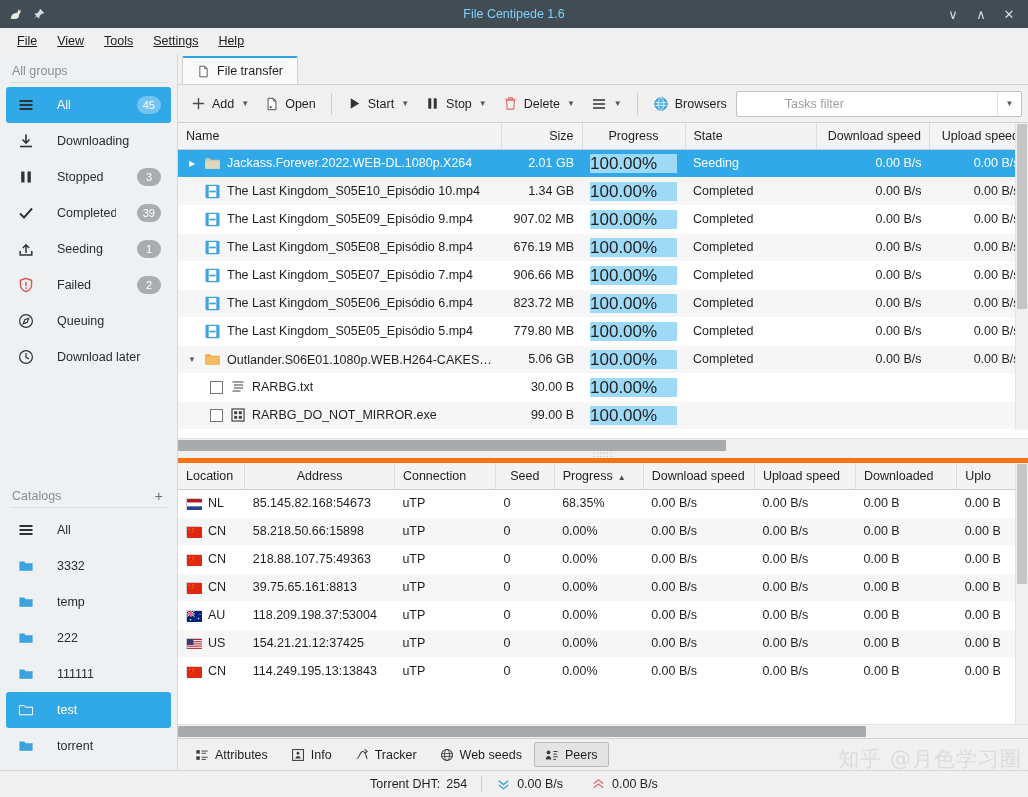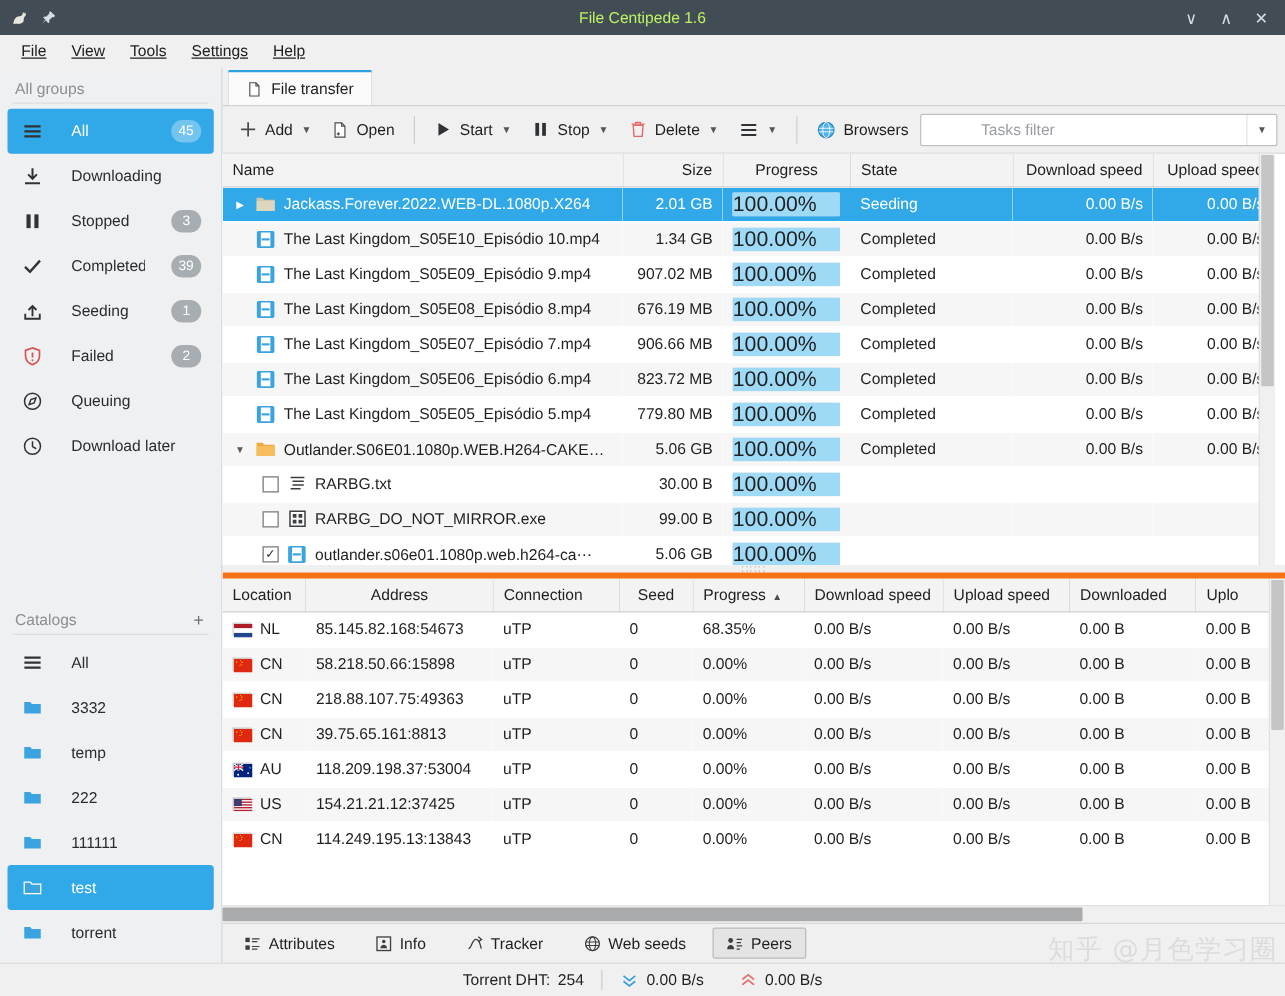--- a/index.html
+++ b/index.html
@@ -22,7 +22,7 @@
   .tb-icons { display: flex; align-items: center; gap: 8px; padding-left: 8px; }
   .tb-title {
     position: absolute; left: 0; right: 0; text-align: center;
-    font-size: 12.5px; color: #bef264; pointer-events: none;
+    font-size: 12.5px; color: #7dd3fc; pointer-events: none;
   }
   .tb-btns { margin-left: auto; display: flex; align-items: center; gap: 2px; padding-right: 6px; z-index: 2; }
   .tb-btn {

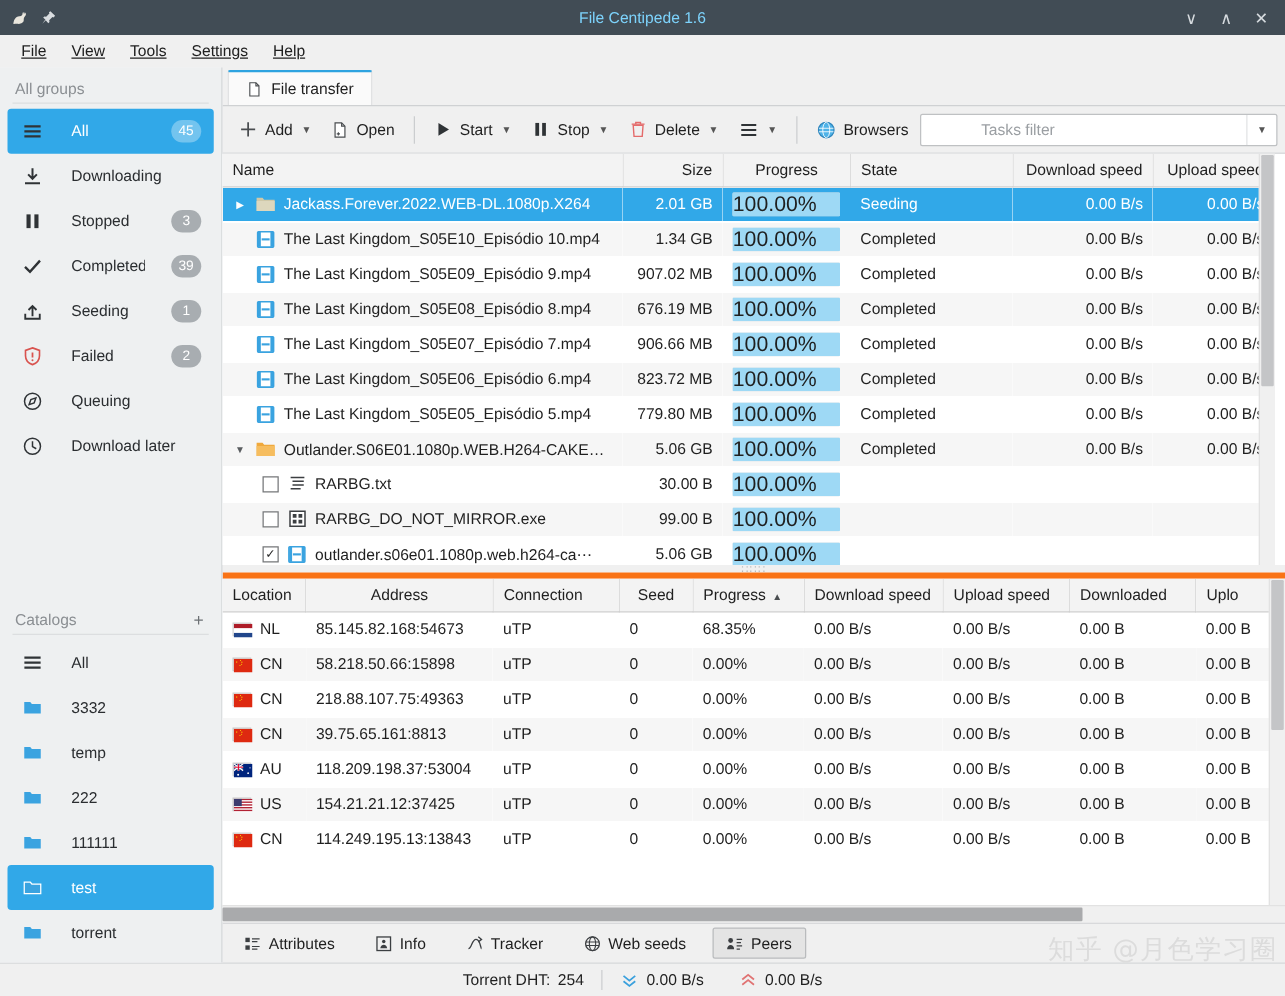--- a/index.html
+++ b/index.html
@@ -112,7 +112,7 @@
   }
 
   
-  .pane-tasks { height: 330px; flex: none; display: flex; flex-direction: row; background: #fff; border-top: 1px solid #cfd1d3; gap: 8px; }
+  .pane-tasks { height: 330px; flex: none; display: flex; flex-direction: column; background: #fff; border-top: 1px solid #cfd1d3; gap: 8px; }
   .tbl-wrap { flex: 1; overflow: hidden; position: relative; background: #fff; }
   table.grid { border-collapse: collapse; width: 100%; table-layout: fixed; }
   table.grid th {

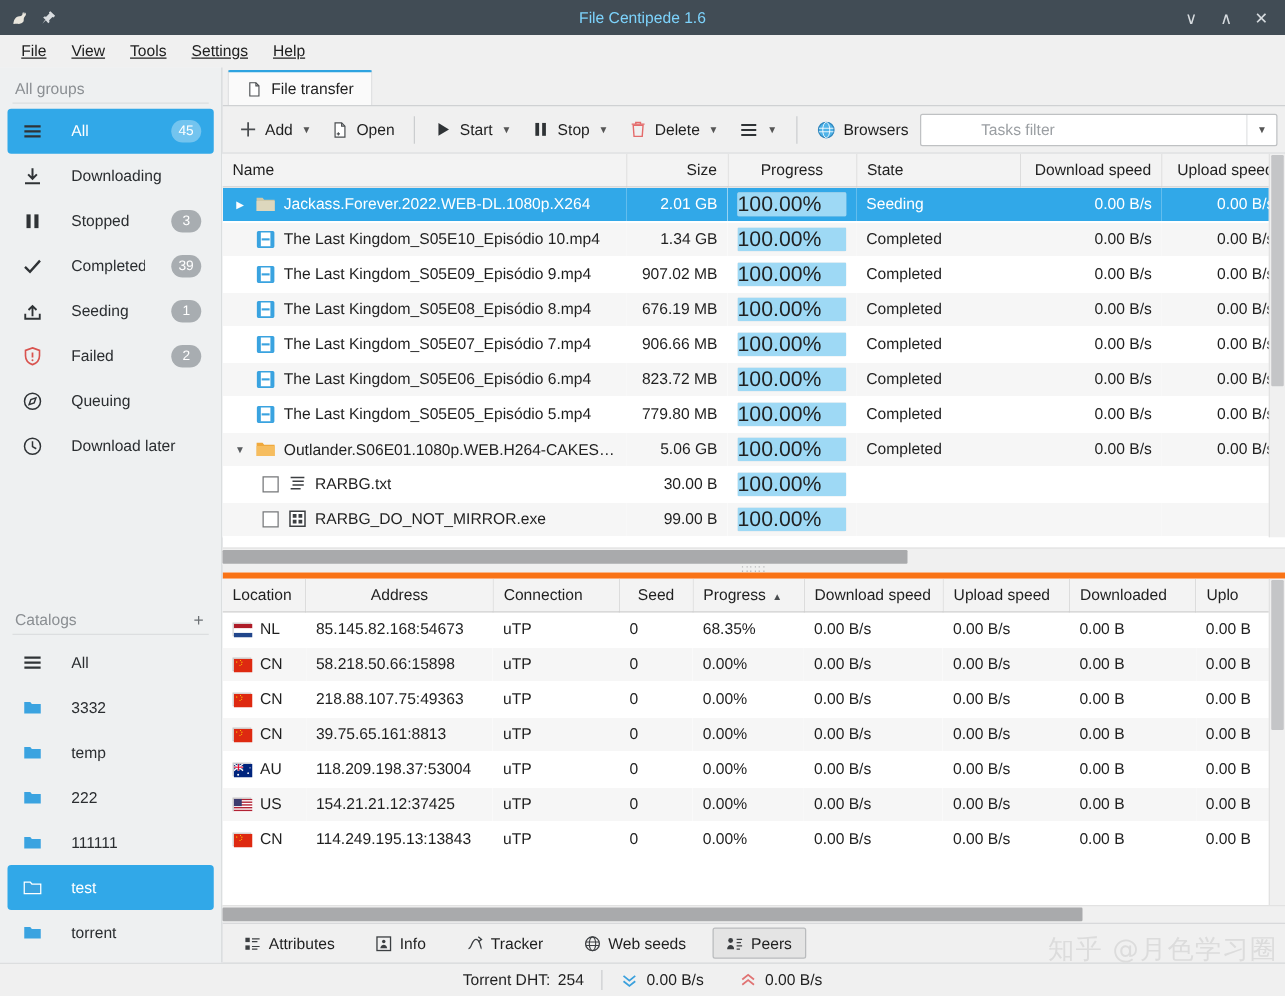--- a/index.html
+++ b/index.html
@@ -168,7 +168,7 @@
   
   .bottabs {
     height: 32px; background: #f0f0f0; border-top: 1px solid #cfd1d3;
-    display: flex; align-items: center; padding-left: 6px; gap: 10px; flex: none;
+    display: flex; align-items: center; padding-left: 6px; gap: 1px; flex: none;
   }
   .bottab {
     display: flex; align-items: center; gap: 6px; height: 25px; padding: 0 10px;

